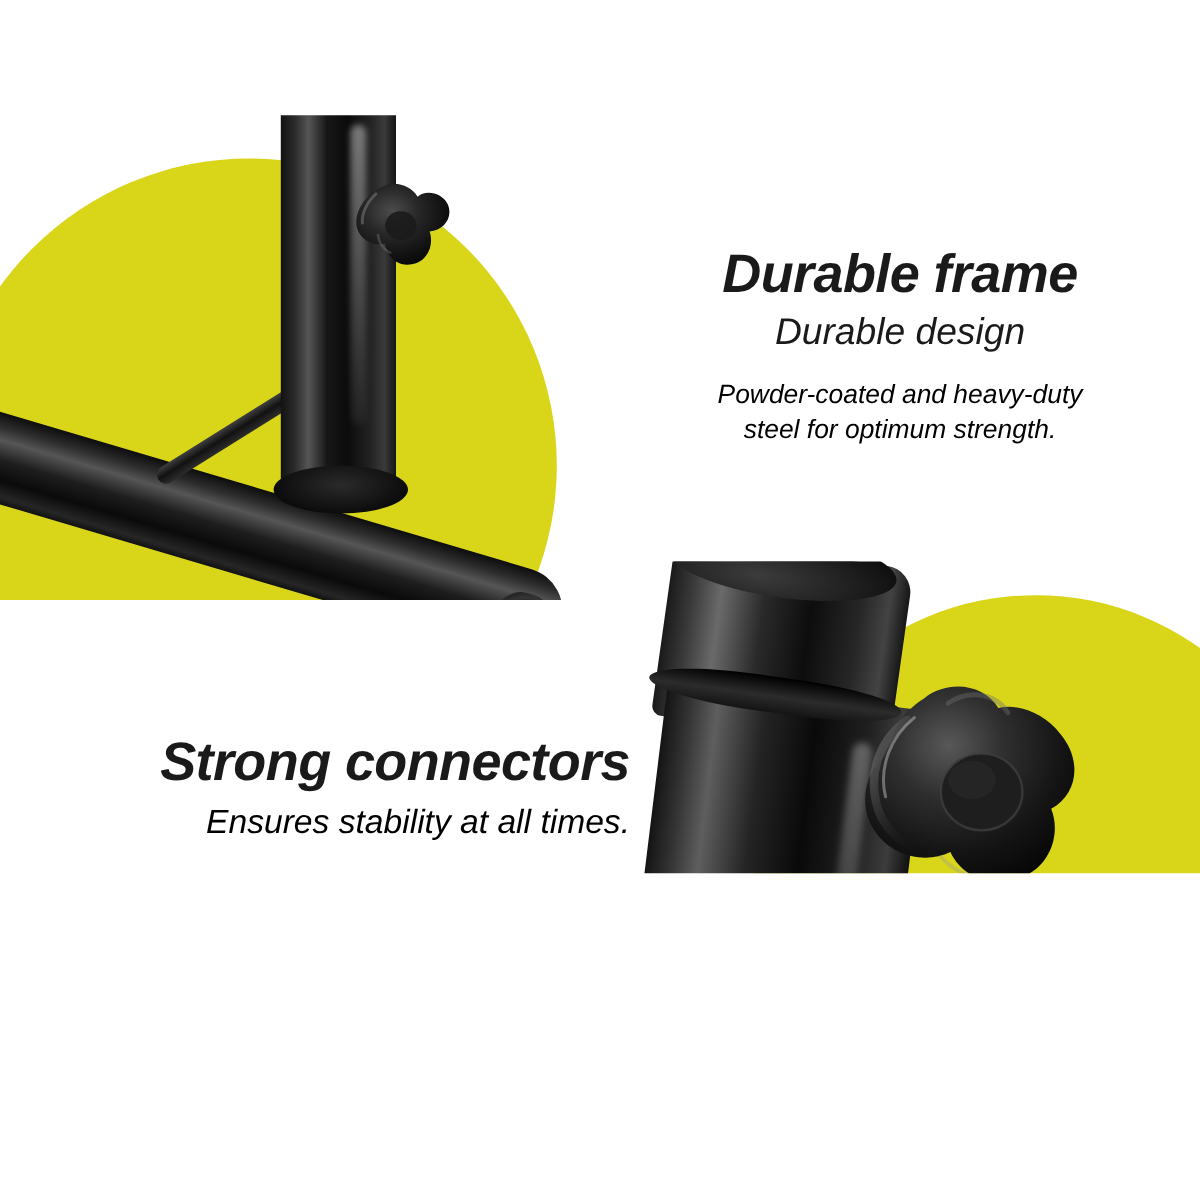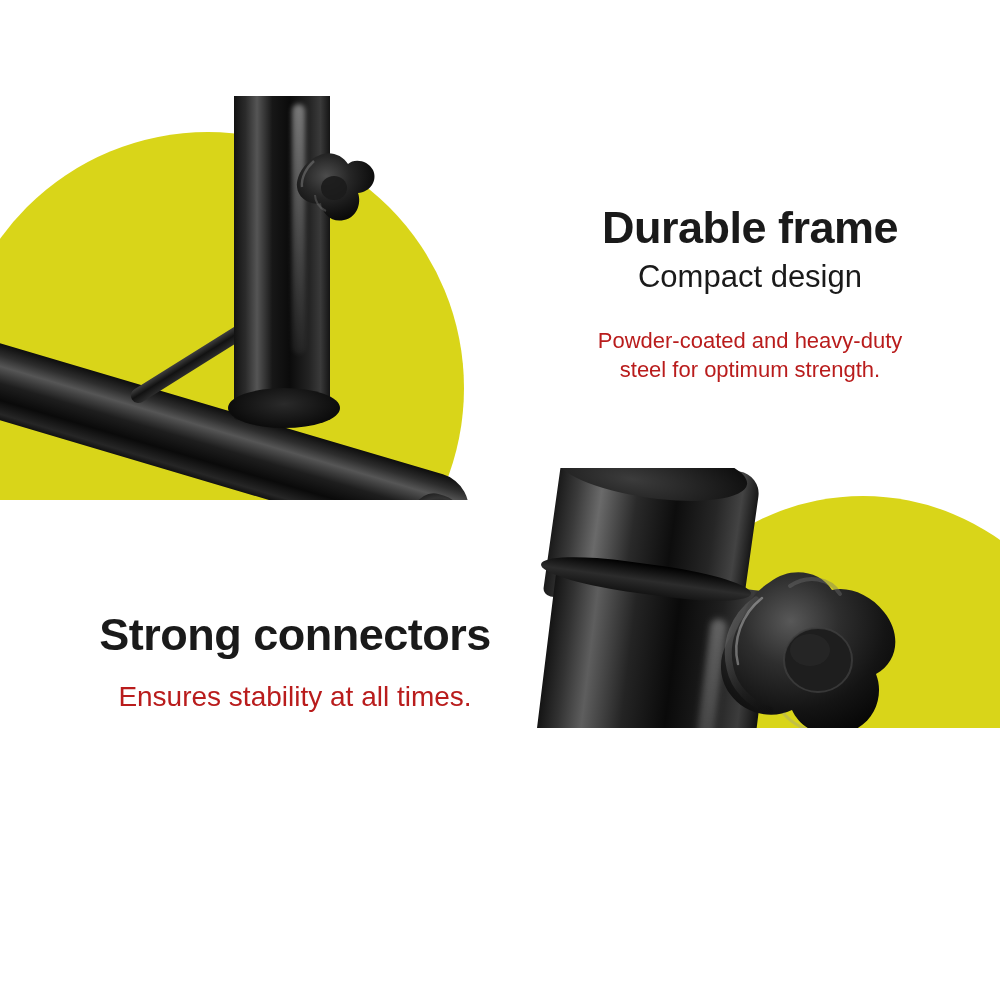--- a/index.html
+++ b/index.html
@@ -18,6 +18,7 @@
     height: 728px;
     background: #ffffff;
     overflow: hidden;
+    font-style: italic;
   }
 
   

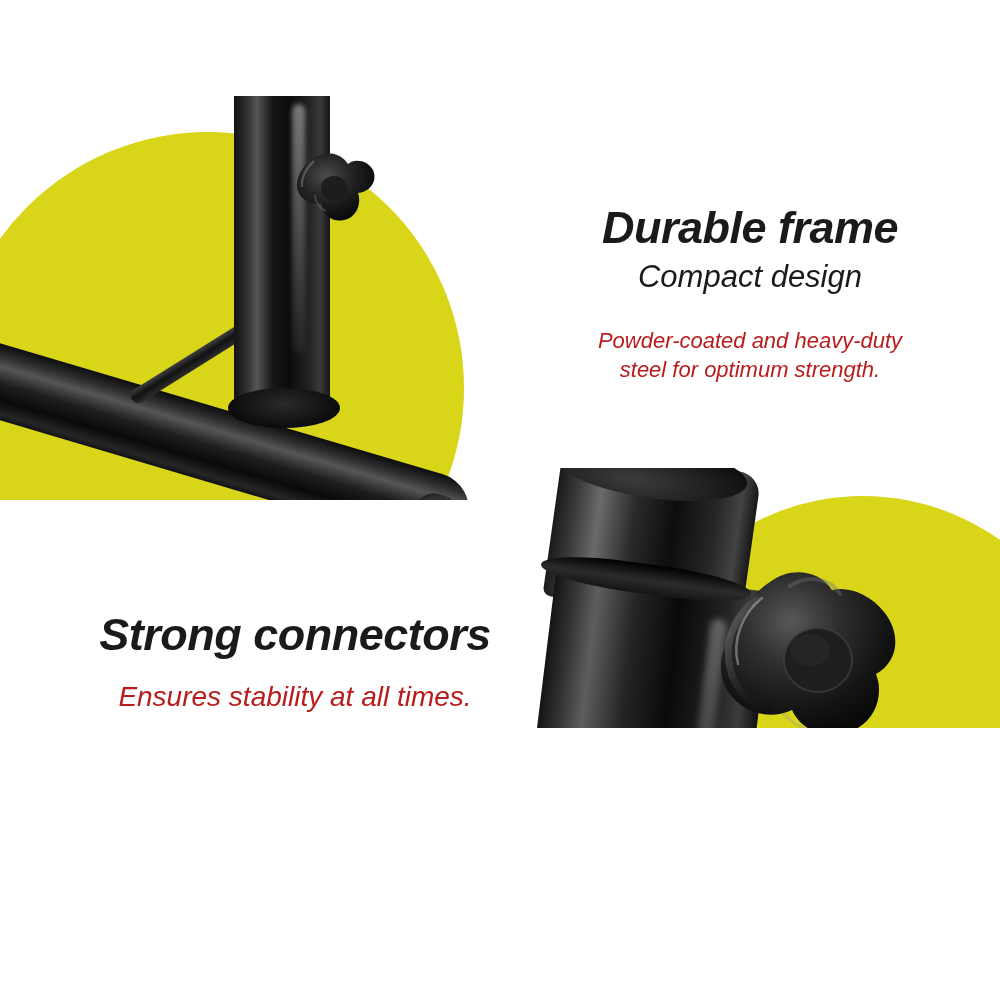--- a/index.html
+++ b/index.html
@@ -333,7 +333,7 @@
 
   <div class="text-block" id="block-durable-frame">
     <h2 class="feature-title">Durable frame</h2>
-    <h3 class="feature-subtitle">Compact design</h3>
+    <h3 class="feature-subtitle">Durable design</h3>
     <p class="feature-desc">Powder-coated and heavy-duty<br>steel for optimum strength.</p>
   </div>
 

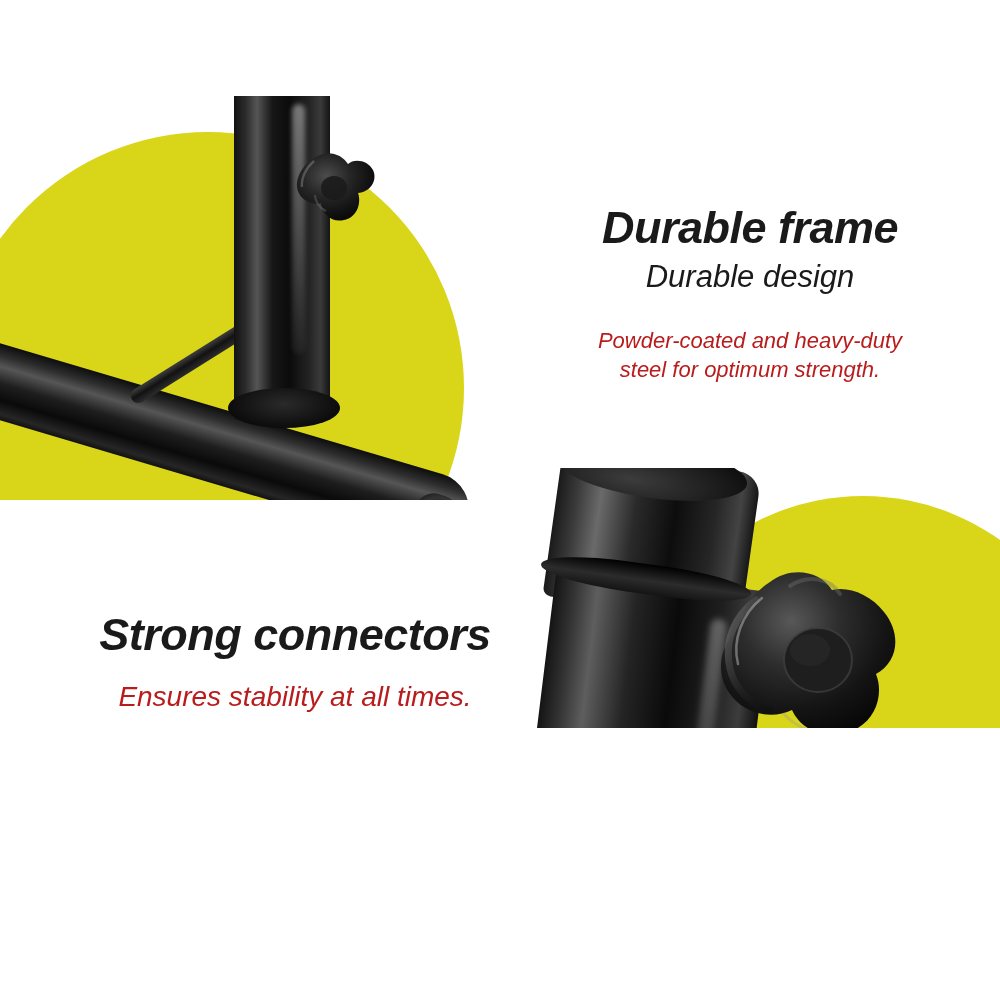--- a/index.html
+++ b/index.html
@@ -46,9 +46,9 @@
     margin: 0;
   }
   .feature-desc {
-    color: #b91c1c;
+    color: #000000;
     line-height: 1.32;
-    margin: 12px;
+    margin: 0;
     font-weight: 400;
   }
 

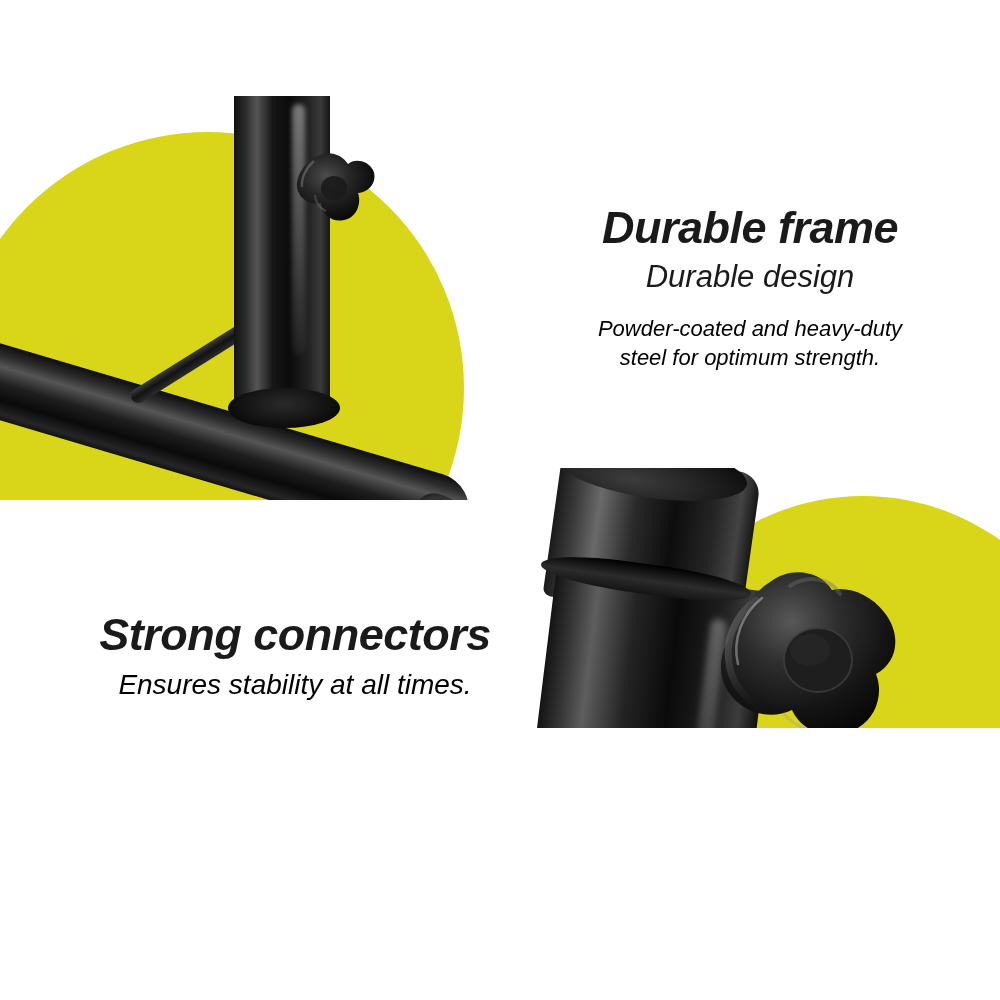--- a/index.html
+++ b/index.html
@@ -69,7 +69,7 @@
     left: 65px;
     top: 612px;
     width: 460px;
-    align-items: center;
+    align-items: flex-end;
     text-align: left;
   }
   #block-strong-connectors .feature-title    { font-size: 45px; margin-bottom: 9px; }

